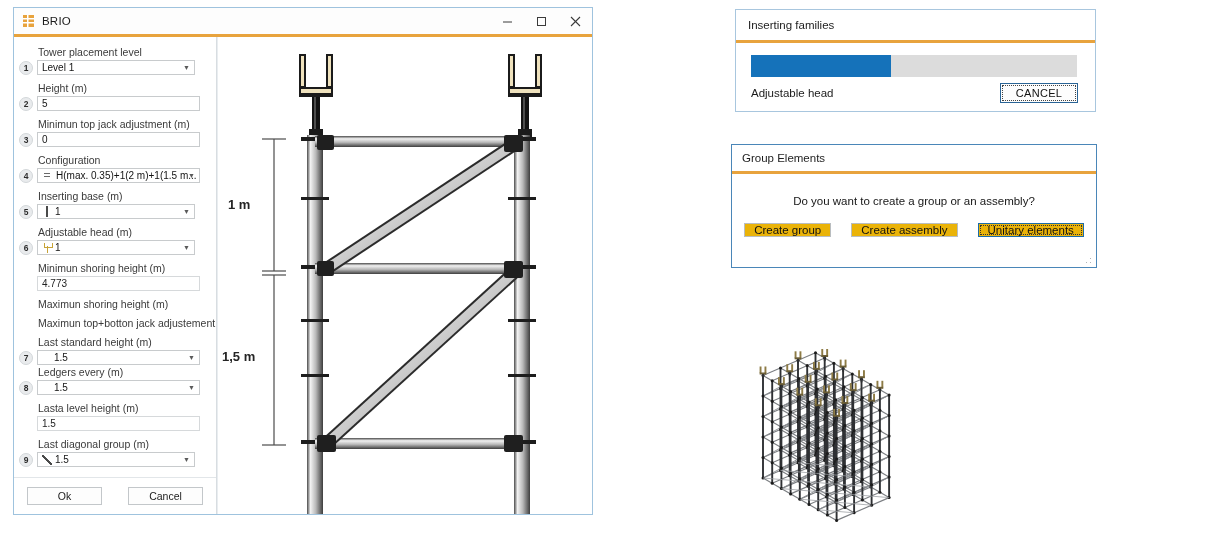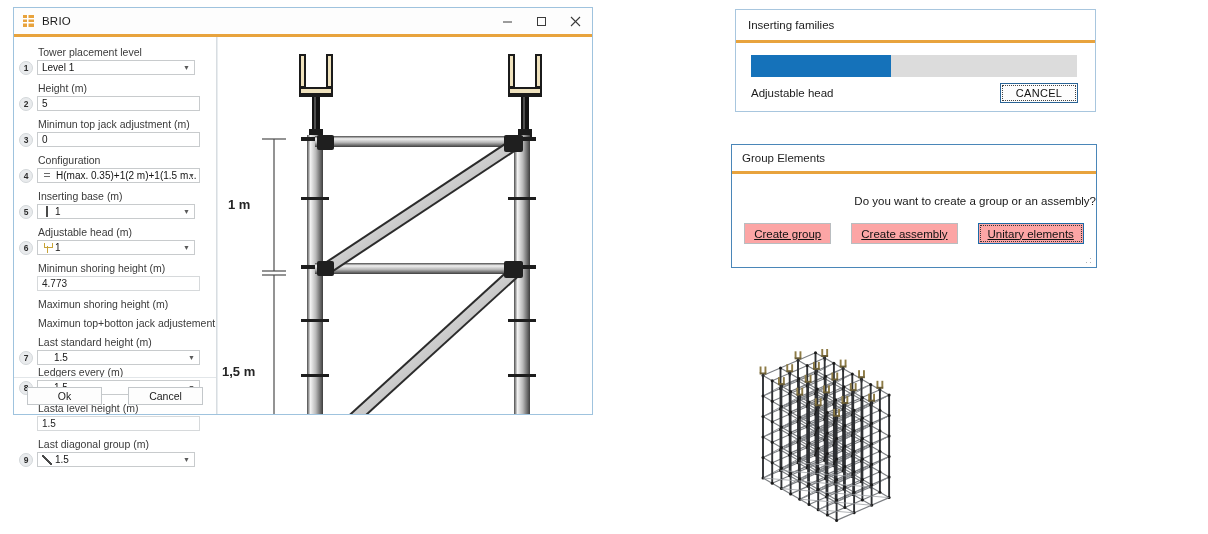--- a/index.html
+++ b/index.html
@@ -17,7 +17,7 @@
 
   
   #brio-window{
-    left:13px;top:7px;width:580px;height:408px;
+    left:13px;top:7px;width:580px;height:508px;
     background:#ffffff;
     border:1px solid #9fc3de;
     box-sizing:border-box;

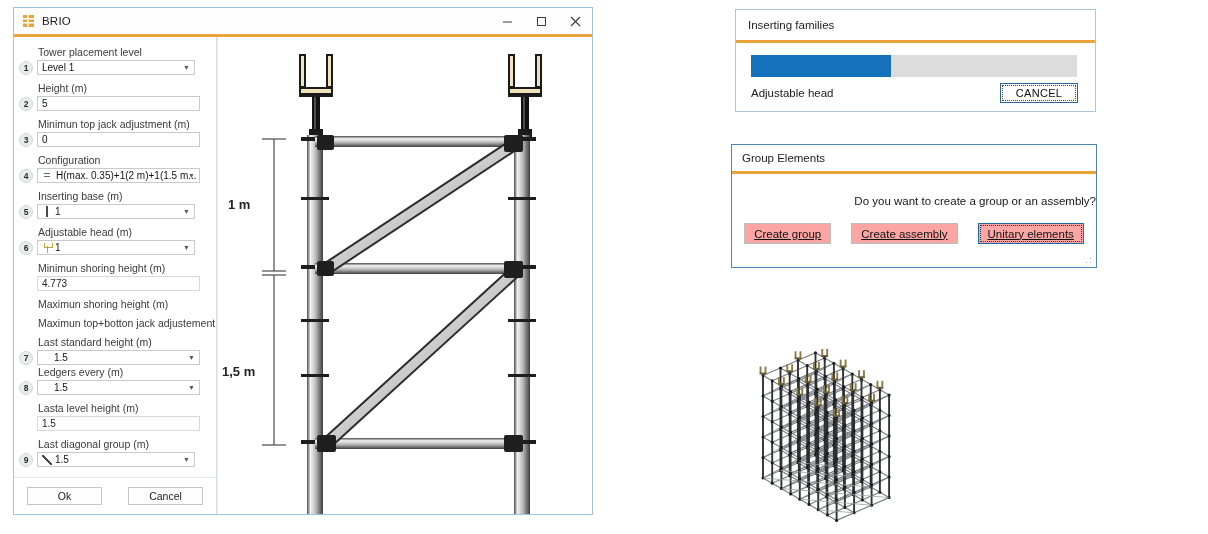--- a/index.html
+++ b/index.html
@@ -177,7 +177,7 @@
     box-sizing:border-box;
   }
   #group-question{
-    text-align:right;font-size:11.5px;color:#171717;
+    text-align:center;font-size:11.5px;color:#171717;
     margin-top:21px;
   }
   #group-buttons{

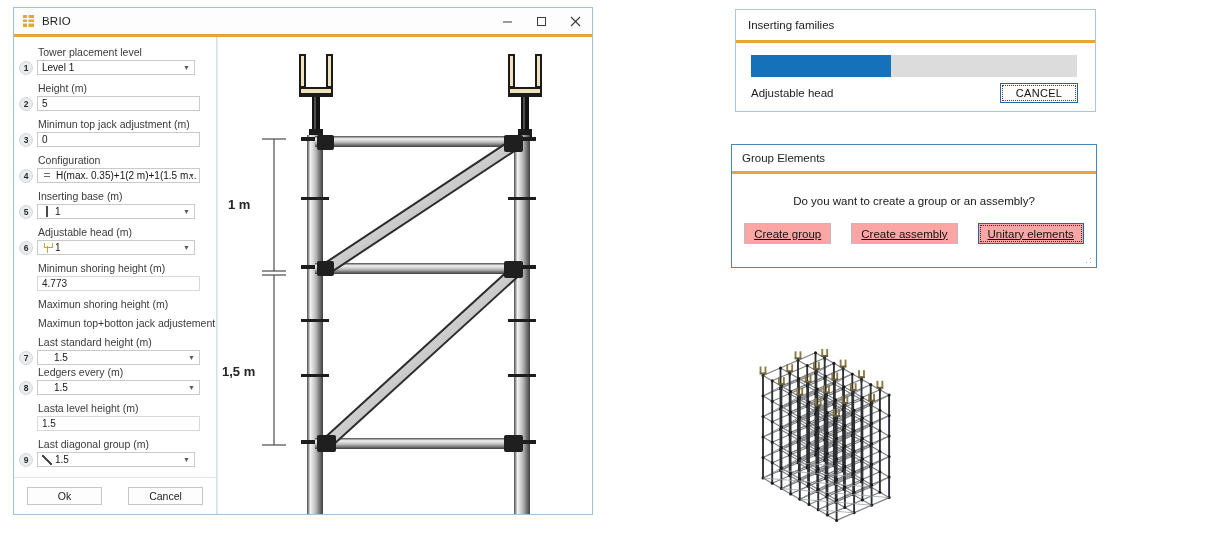--- a/index.html
+++ b/index.html
@@ -184,12 +184,11 @@
     display:flex;justify-content:center;gap:20px;margin-top:16px;
   }
   .gbtn{
-    height:21px;box-sizing:border-box;
-    border:1px solid #b9bdc0;background:#fca5a5;
+    height:14px;box-sizing:border-box;
+    border:1px solid #b9bdc0;background:#eab308;
     font-size:11.5px;color:#111;
     display:flex;align-items:center;justify-content:center;
     padding:0 9px;
-    text-decoration:underline;
   }
   .gbtn.focused{
     border:1px solid #1b6ba8;

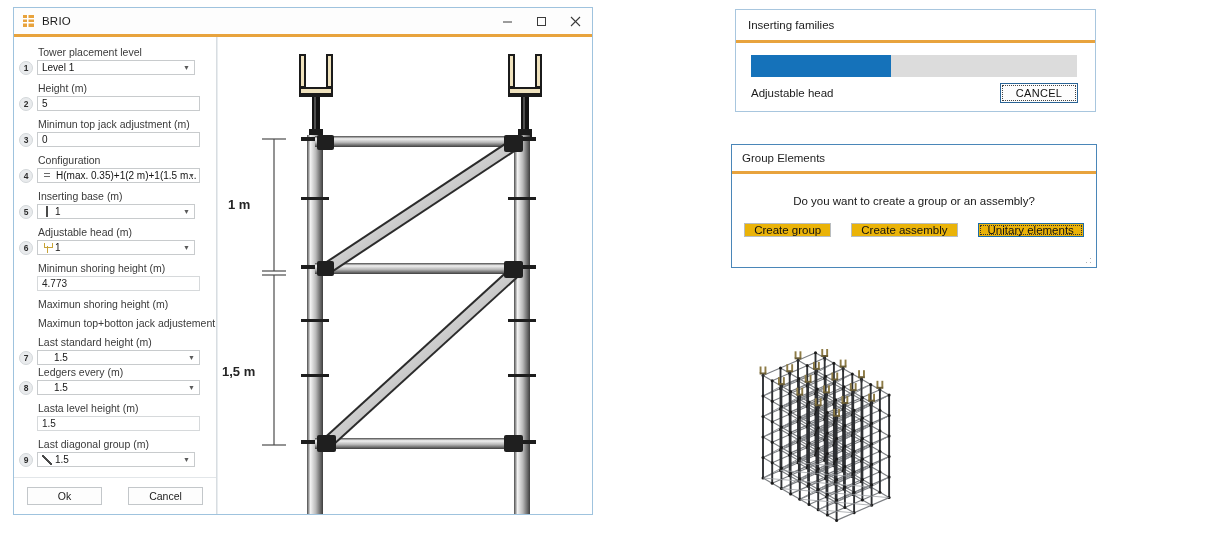--- a/index.html
+++ b/index.html
@@ -450,7 +450,7 @@
       </svg>
 
       <div class="abs" style="left:10px;top:160px;font-size:13px;font-weight:bold;color:#242424;">1 m</div>
-      <div class="abs" style="left:4px;top:327px;font-size:13px;font-weight:bold;color:#242424;">1,5 m</div>
+      <div class="abs" style="left:4px;top:312px;font-size:13px;font-weight:bold;color:#242424;">1,5 m</div>
     </div>
   </div>
 </div>

